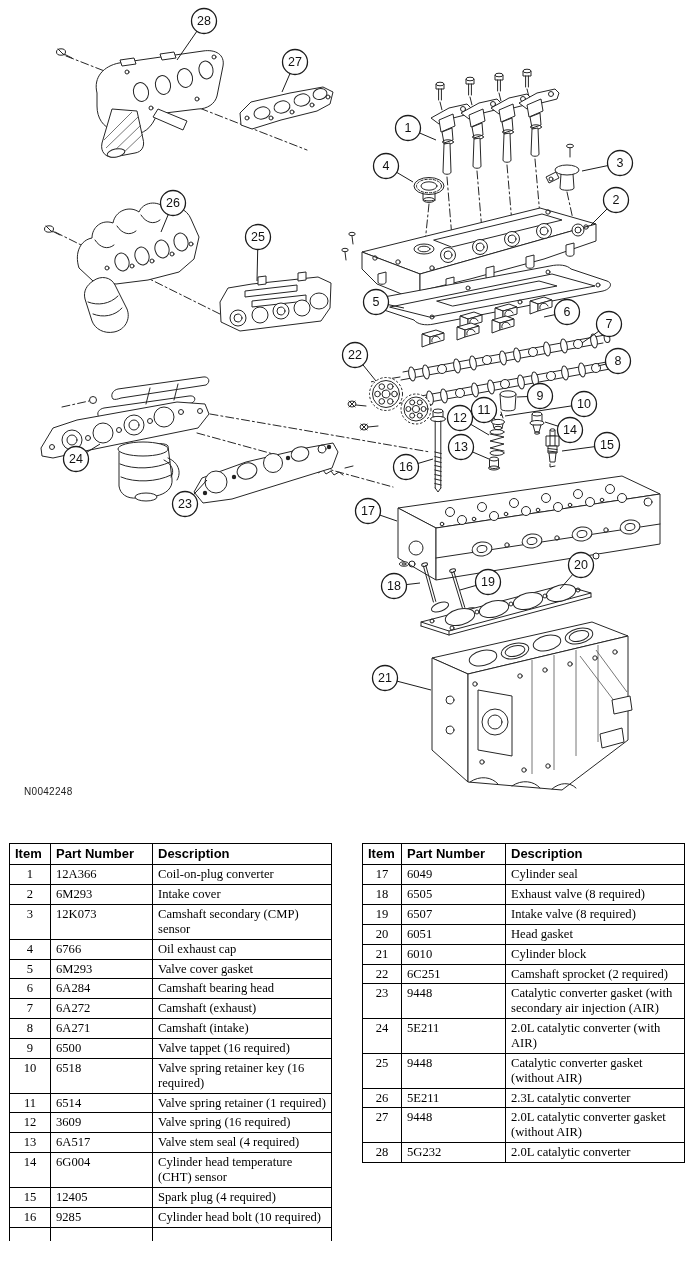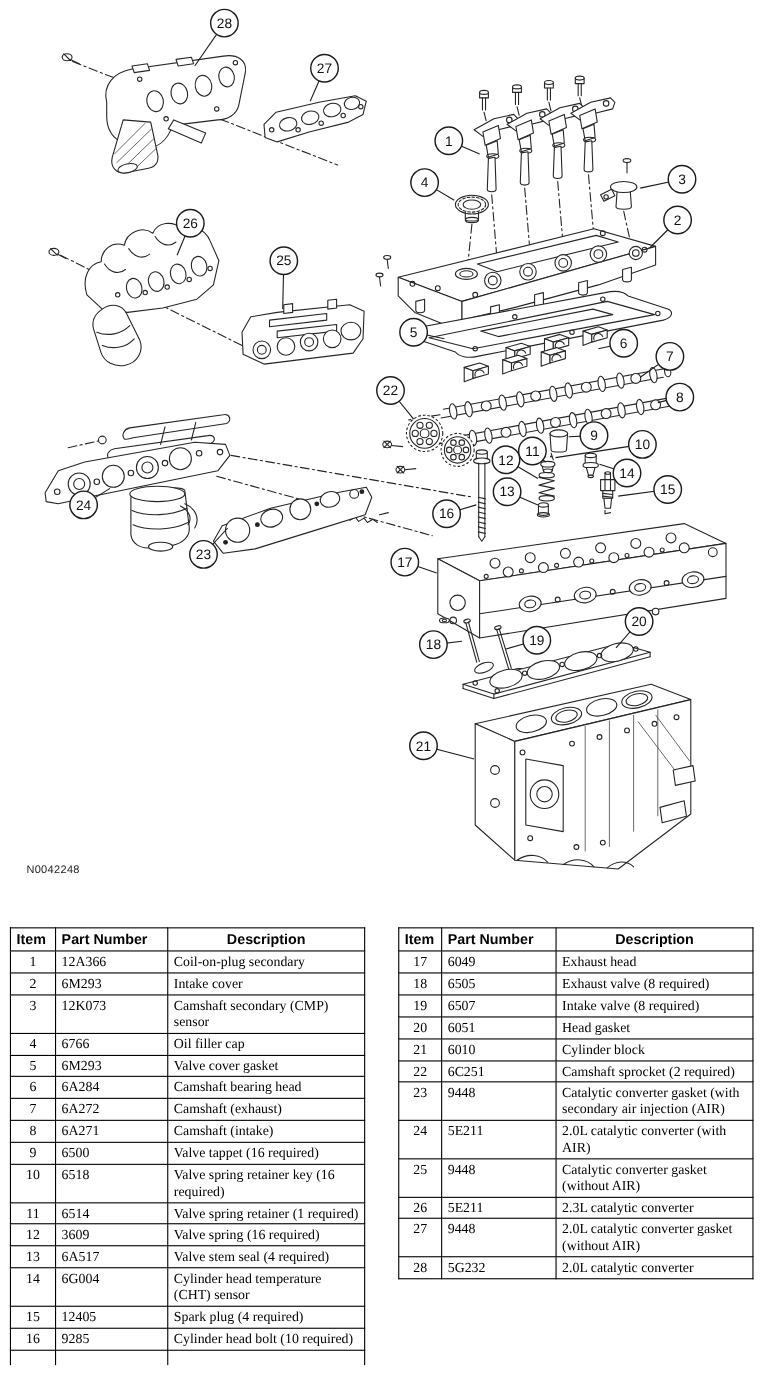--- a/index.html
+++ b/index.html
@@ -22,7 +22,7 @@
   #table-left{left:9px;width:322px;}
   #table-right{left:362px;width:322px;}
   .parts th,.parts td{border:1.4px solid #000;padding:2px 5px;vertical-align:top;overflow:hidden;}
-  .parts th{font:bold 13px/1.25 "Liberation Sans",sans-serif;text-align:center;height:16px;}
+  .parts th{font:bold 13px/1.25 "Liberation Sans",sans-serif;text-align:left;height:16px;}
   .parts th.h-item,.parts th.h-part{text-align:left;}
   .parts td.c-item{text-align:center;}
   .parts tr.stub-row td{height:9px;border-bottom:none;}

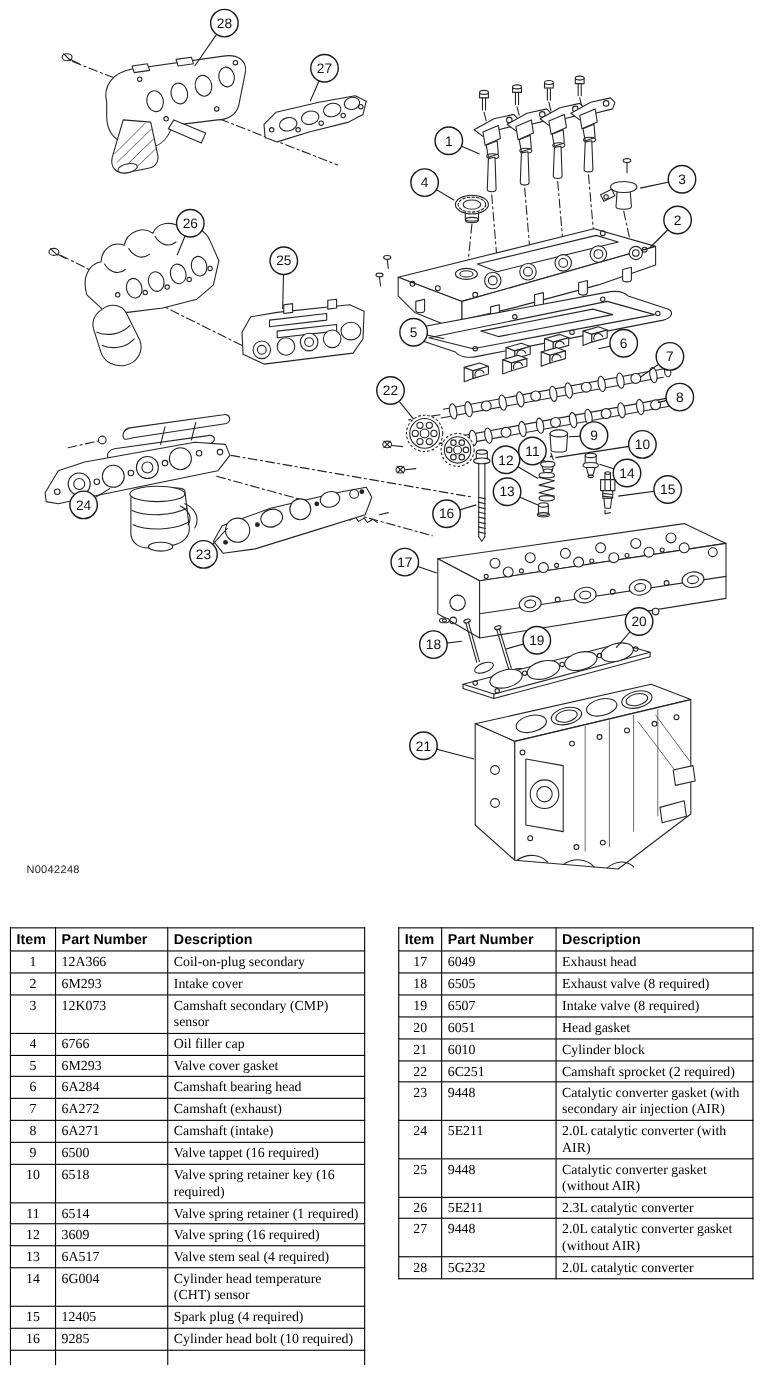--- a/index.html
+++ b/index.html
@@ -655,7 +655,7 @@
         <tr>
           <td class="c-item">1</td>
           <td class="c-part">12A366</td>
-          <td class="c-desc">Coil-on-plug secondary</td>
+          <td class="c-desc">Coil-on-plug converter</td>
         </tr>
         <tr>
           <td class="c-item">2</td>

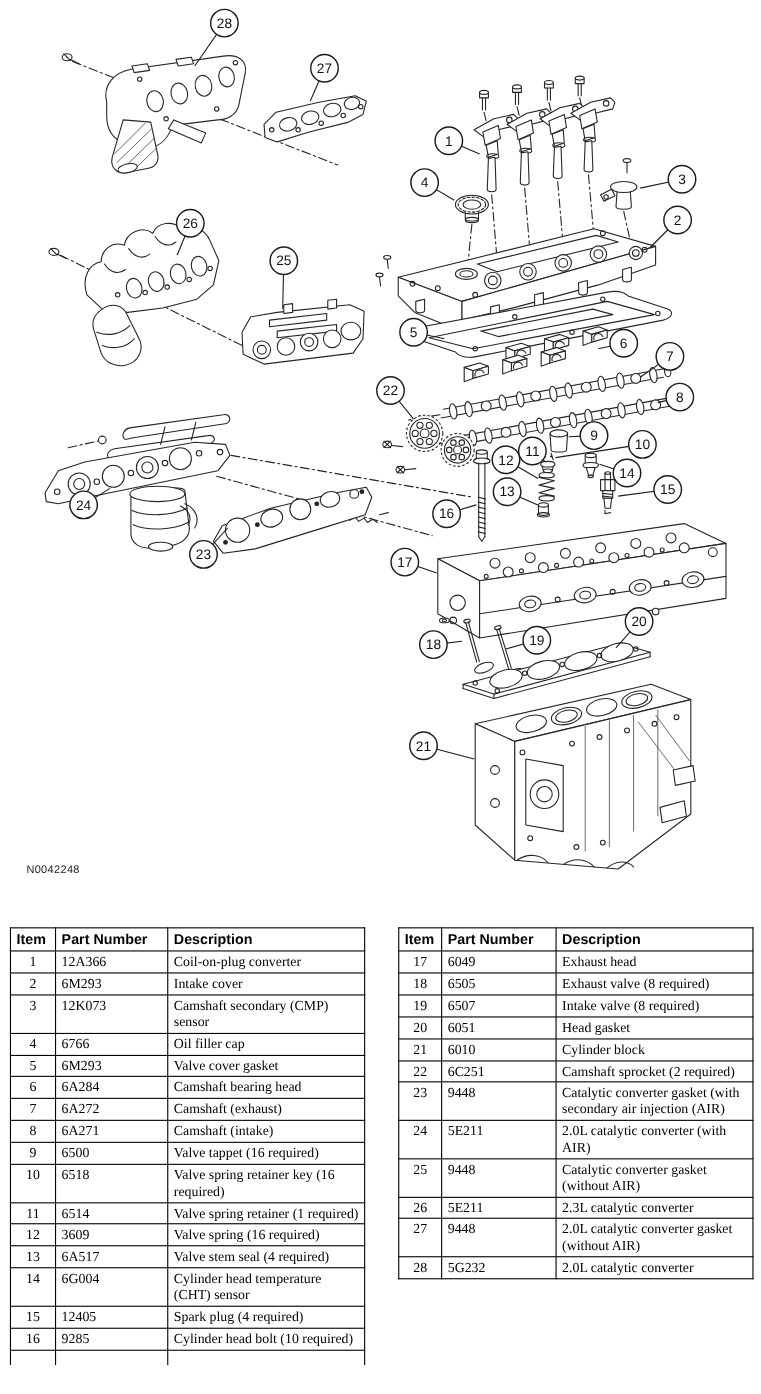--- a/index.html
+++ b/index.html
@@ -757,7 +757,7 @@
         <tr>
           <td class="c-item">17</td>
           <td class="c-part">6049</td>
-          <td class="c-desc">Exhaust head</td>
+          <td class="c-desc">Cylinder seal</td>
         </tr>
         <tr>
           <td class="c-item">18</td>

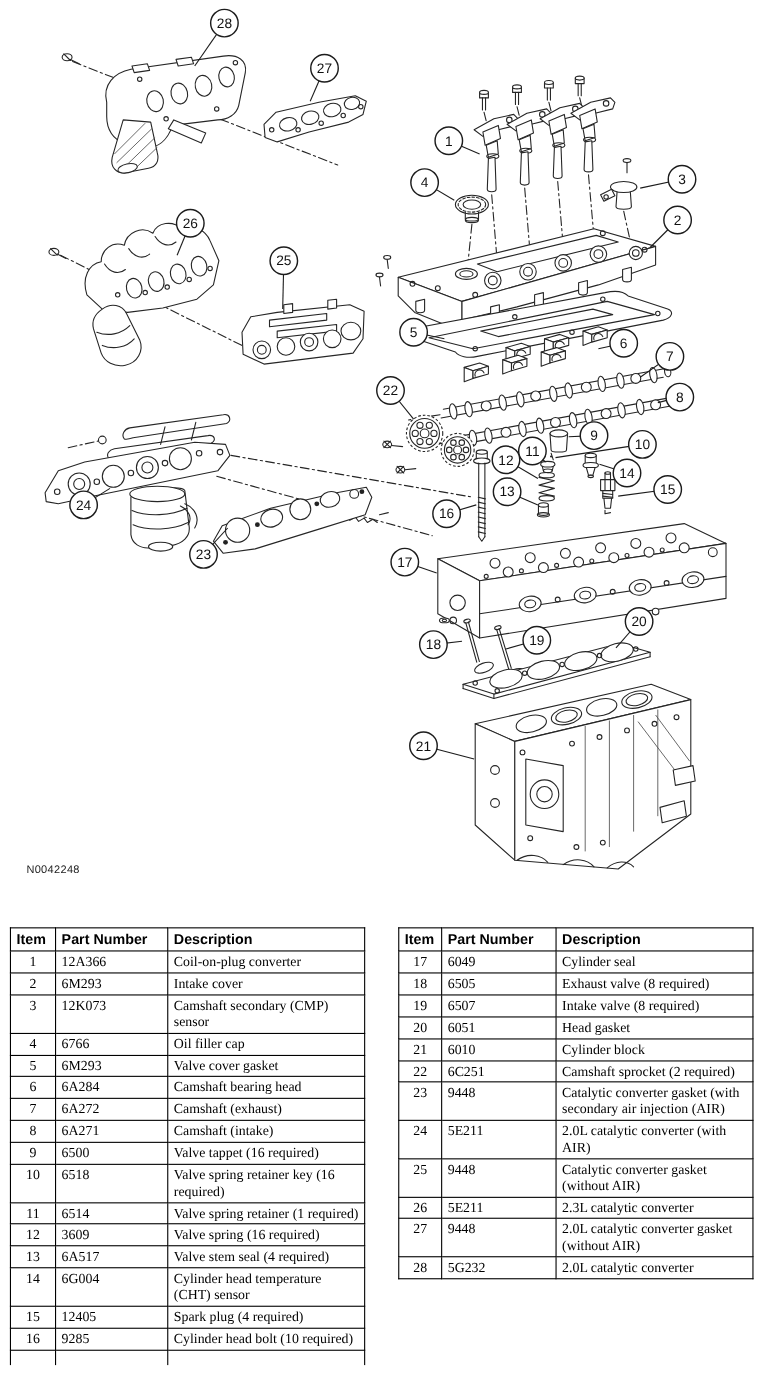--- a/index.html
+++ b/index.html
@@ -670,7 +670,7 @@
         <tr>
           <td class="c-item">4</td>
           <td class="c-part">6766</td>
-          <td class="c-desc">Oil filler cap</td>
+          <td class="c-desc">Oil exhaust cap</td>
         </tr>
         <tr>
           <td class="c-item">5</td>

